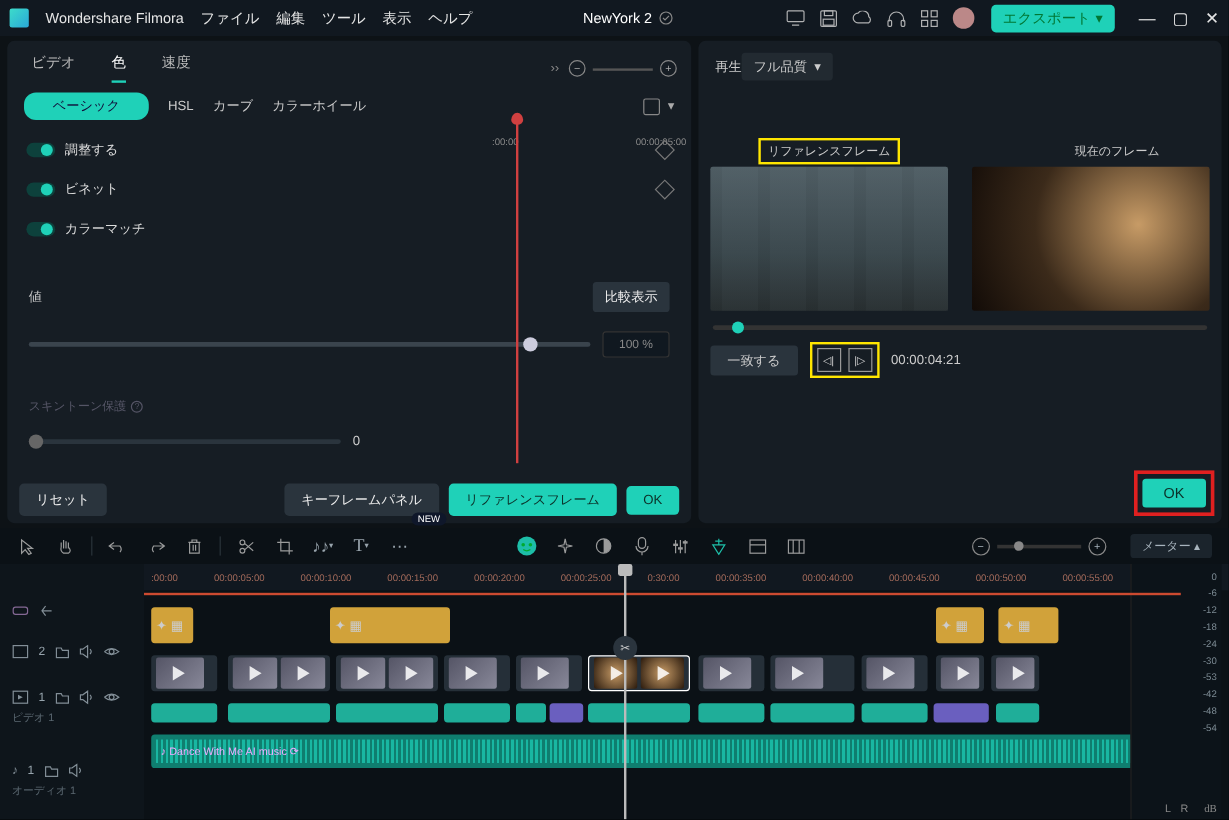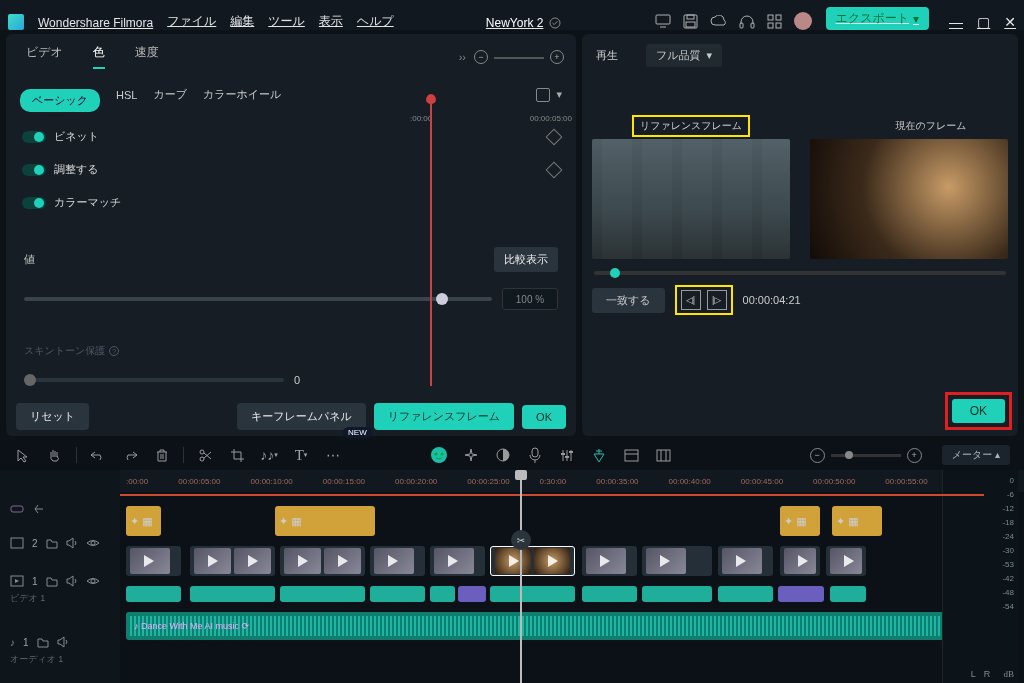--- a/index.html
+++ b/index.html
@@ -7,7 +7,7 @@
 .app { width:1024px; height:683px; background:#0d1216; display:flex; flex-direction:column; }
 
 
-.titlebar { height:30px; background:#111820; display:flex; align-items:flex-end; padding:0 8px; gap:14px; font-size:12px; color:#e5e5e5;text-decoration:underline; }
+.titlebar { height:30px; background:#111820; display:flex; align-items:center; padding:0 8px; gap:14px; font-size:12px; color:#e5e5e5; }
 .titlebar .logo { width:16px; height:16px; background:linear-gradient(135deg,#3ddcca,#2aa8d8); border-radius:2px; }
 .titlebar .spacer { flex:1; }
 .titlebar .menu { cursor:pointer; }

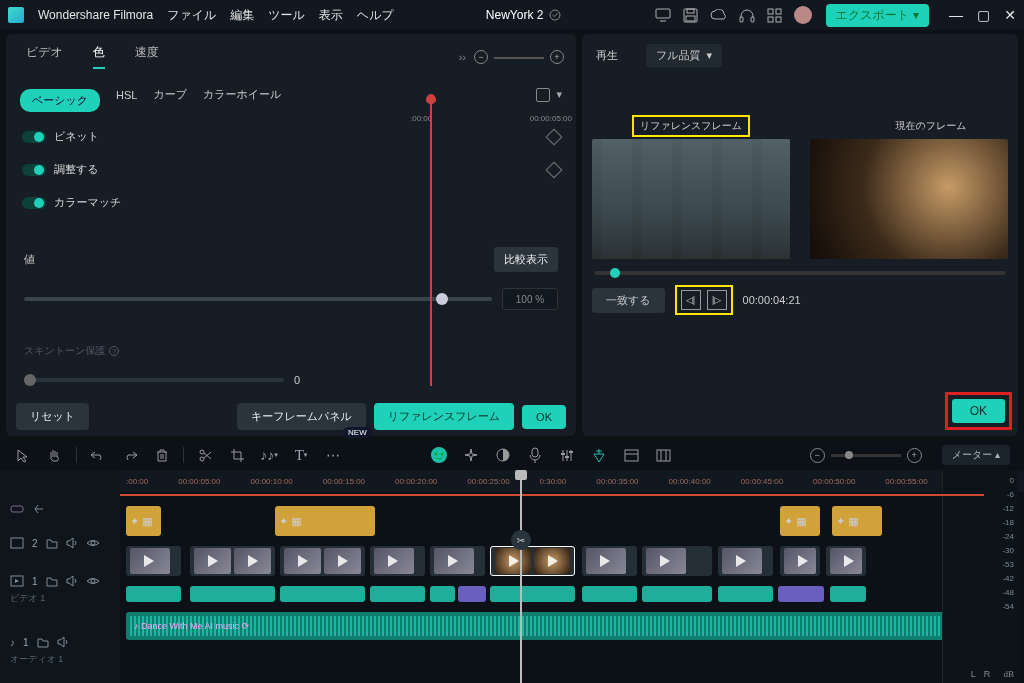--- a/index.html
+++ b/index.html
@@ -75,7 +75,7 @@
 .mini-tl .playhead::before { content:""; position:absolute; top:-8px; left:-4px; width:10px; height:10px; background:#d04040; border-radius:50% 50% 50% 50% / 60% 60% 40% 40%; }
 
 
-.right .top { display:flex; align-items:center; gap:28px; padding:2px 4px 8px; }
+.right .top { display:flex; align-items:center; gap:0; padding:2px 4px 8px; }
 .right .sel { background:#222a31; padding:4px 10px; border-radius:3px; display:flex; gap:6px; align-items:center; font-size:11px; }
 .frames { display:flex; gap:20px; }
 .framecol { display:flex; flex-direction:column; align-items:center; gap:2px; }

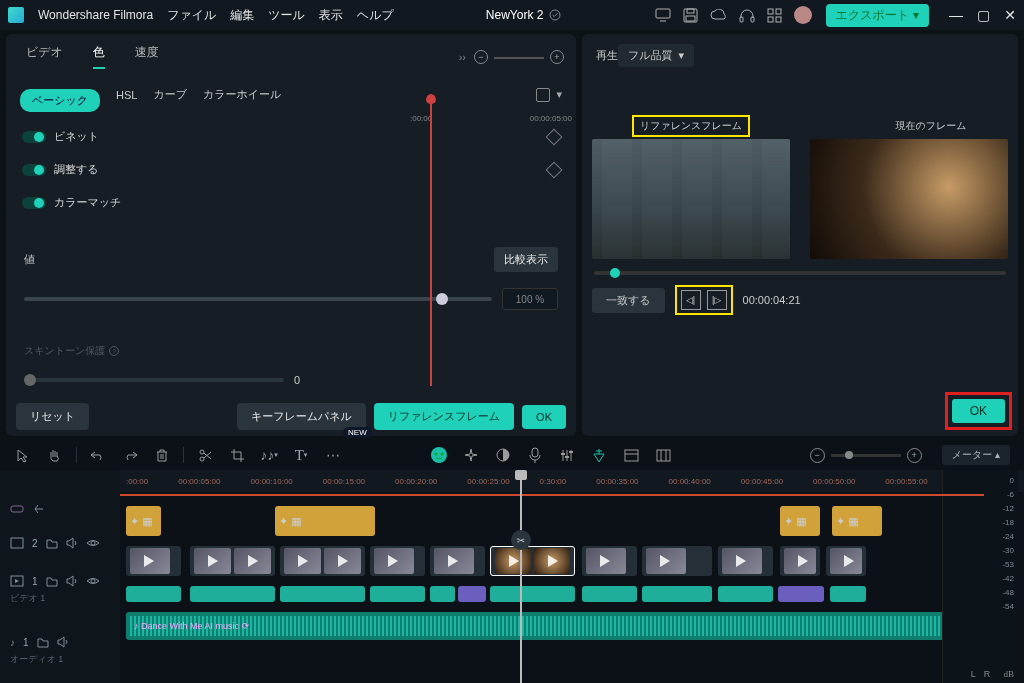--- a/index.html
+++ b/index.html
@@ -35,7 +35,7 @@
 
 
 .subtabs { display:flex; align-items:center; gap:16px; padding:8px 14px; font-size:11px; }
-.pill { padding:4px 12px; border-radius:10px;margin-top:12px; }
+.pill { padding:4px 24px; border-radius:10px; }
 .pill.active { background:#1fd1b8; color:#0b3; }
 .pill.active { color:#103; }
 .sub { color:#ccc; }

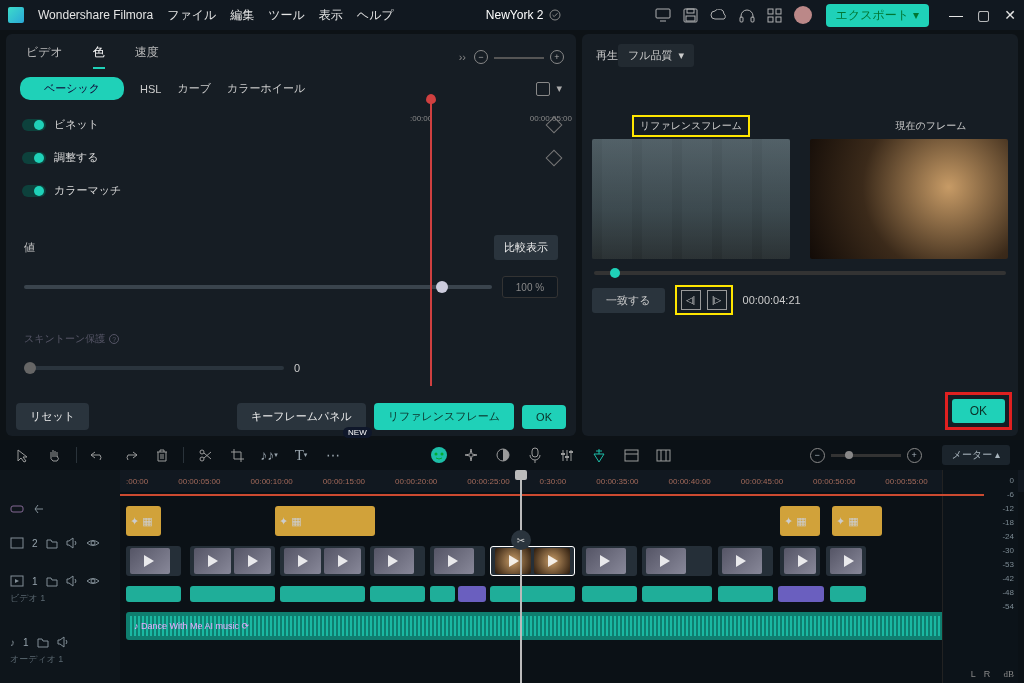--- a/index.html
+++ b/index.html
@@ -246,12 +246,12 @@
 
       <div class="togglerow">
         <div class="toggle"></div>
-        <span class="lbl">ビネット</span>
+        <span class="lbl">調整する</span>
         <span class="diamond"></span>
       </div>
       <div class="togglerow">
         <div class="toggle"></div>
-        <span class="lbl">調整する</span>
+        <span class="lbl">ビネット</span>
         <span class="diamond"></span>
       </div>
       <div class="togglerow">

